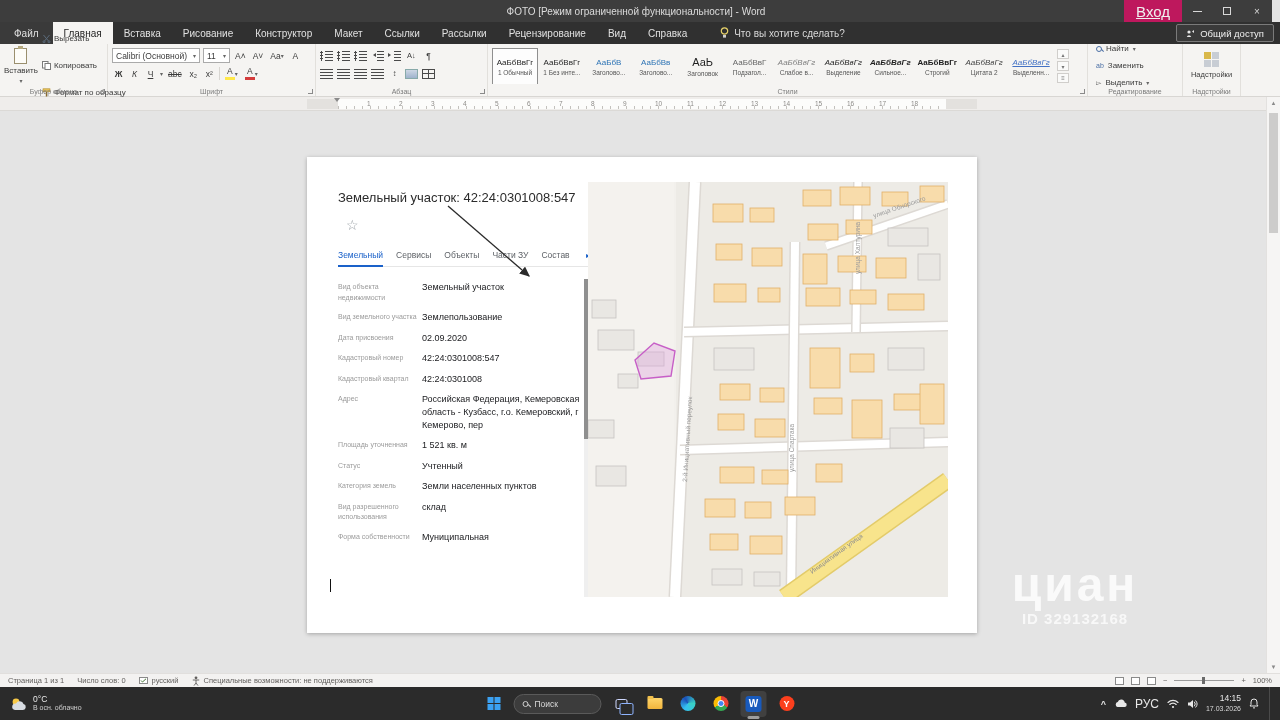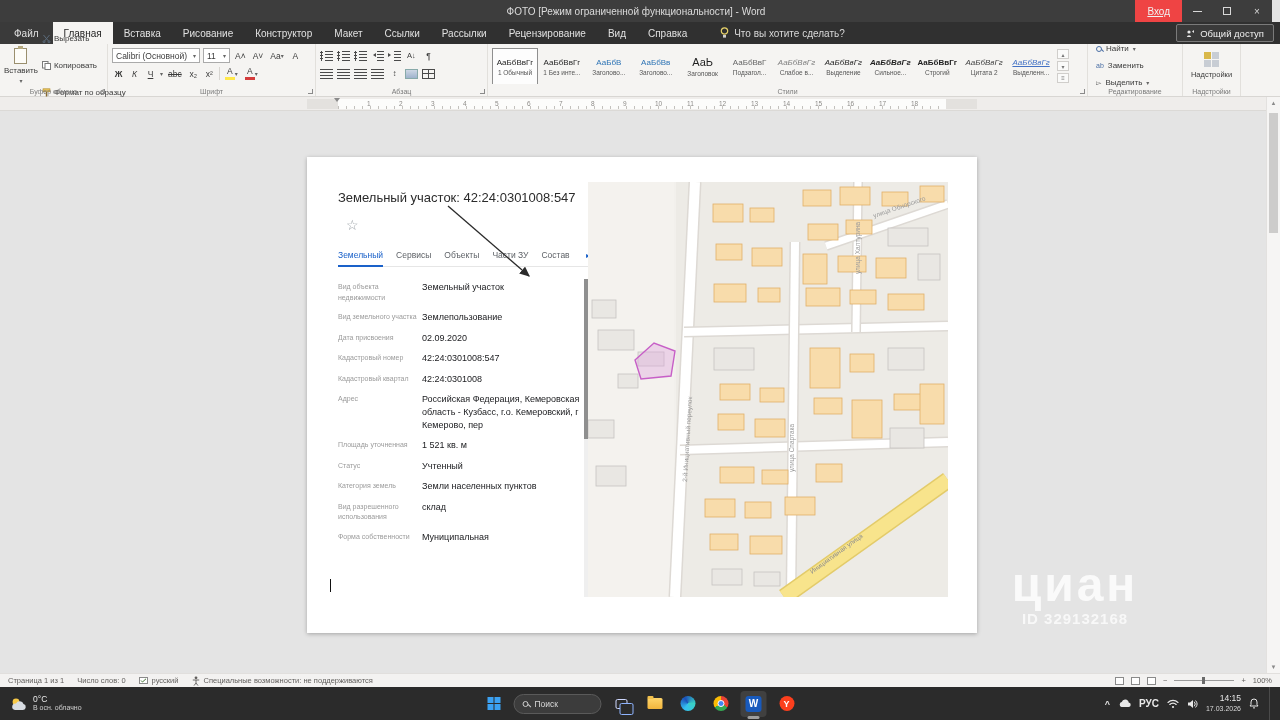--- a/index.html
+++ b/index.html
@@ -12,7 +12,7 @@
     display:flex;align-items:center;font-size:10px;}
   .tb-title{position:absolute;left:50%;transform:translateX(-50%);white-space:nowrap;color:#dcdcdc;}
   .tb-right{margin-left:auto;display:flex;height:100%;align-items:stretch;}
-  .signin{background:#ef4444;padding:0 12px;display:flex;align-items:center;font-size:10px;color:#f0f0f0;text-decoration:underline;}
+  .signin{background:#be185d;padding:0 12px;display:flex;align-items:center;font-size:15px;color:#f0f0f0;text-decoration:underline;}
   .winbtn{width:30px;display:flex;align-items:center;justify-content:center;color:#d8d8d8;font-size:10px;}
   .box-glyph{width:8px;height:8px;border:1px solid #d8d8d8;display:inline-block;}
   .min-glyph{width:9px;border-bottom:1px solid #d8d8d8;display:inline-block;height:1px;}

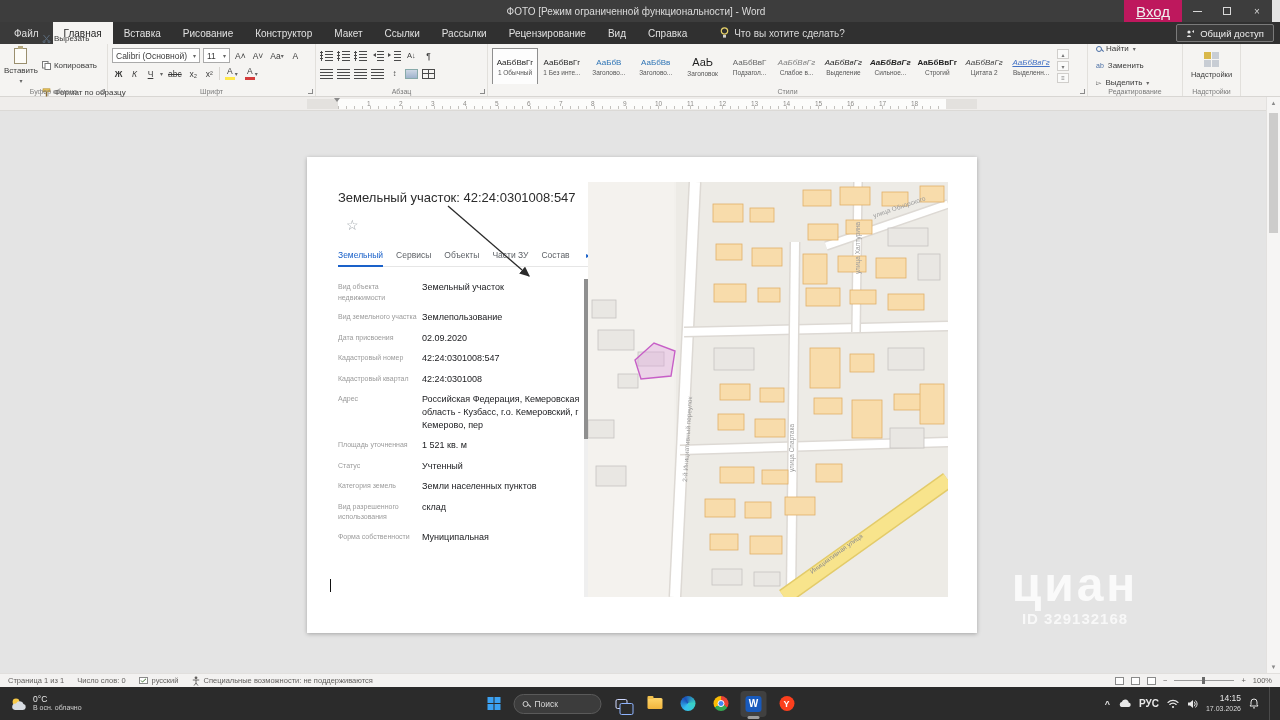--- a/index.html
+++ b/index.html
@@ -174,7 +174,7 @@
     display:flex;align-items:center;justify-content:center;}
   .tk-right{margin-left:auto;display:flex;align-items:center;gap:8px;padding-right:8px;height:100%;}
   .chev{font-size:9px;font-weight:bold;color:#e0e0e0;}
-  .lang{font-size:10px;font-weight:bold;}
+  .lang{font-size:12px;}
   .clock{display:flex;flex-direction:column;align-items:flex-end;line-height:1.3;}
   .t-time{font-size:8.5px;}
   .t-date{font-size:7px;color:#d8d8d8;}

